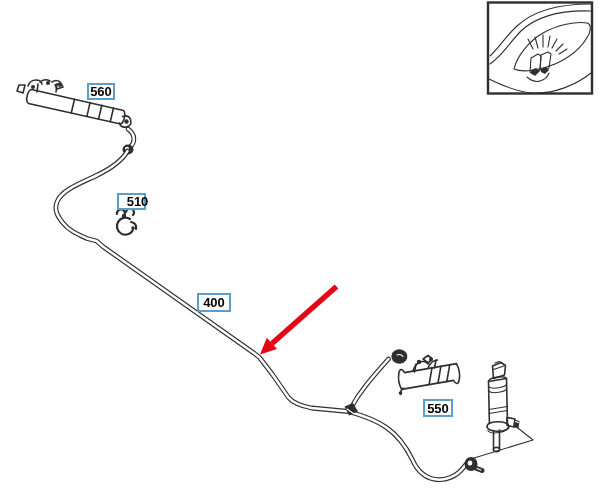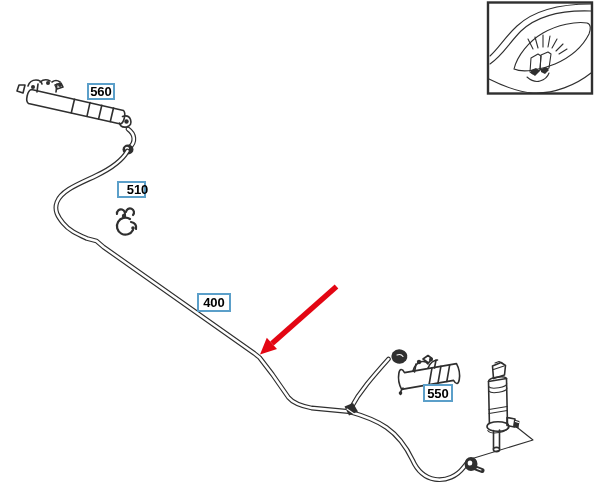--- a/index.html
+++ b/index.html
@@ -46,7 +46,7 @@
     user-select: none;
   }
   .callout-560 { left: 87px;  top: 83px;  width: 28px; height: 17px; }
-  .callout-510 { left: 117px; top: 181px; width: 29px; height: 17px; padding-left: 12px; }
+  .callout-510 { left: 117px; top: 193px; width: 29px; height: 17px; padding-left: 12px; }
   .callout-500 { left: 197px; top: 293px; width: 34px; height: 19px; }
   .callout-550 { left: 423px; top: 384px; width: 30px; height: 18px; }
 </style>

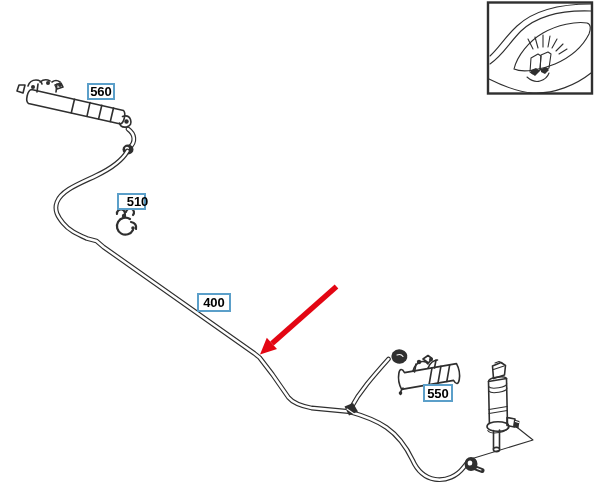--- a/index.html
+++ b/index.html
@@ -48,7 +48,7 @@
   .callout-560 { left: 87px;  top: 83px;  width: 28px; height: 17px; }
   .callout-510 { left: 117px; top: 193px; width: 29px; height: 17px; padding-left: 12px; }
   .callout-500 { left: 197px; top: 293px; width: 34px; height: 19px; }
-  .callout-550 { left: 423px; top: 384px; width: 30px; height: 18px; }
+  .callout-550 { left: 423px; top: 399px; width: 30px; height: 18px; }
 </style>
 </head>
 <body>

